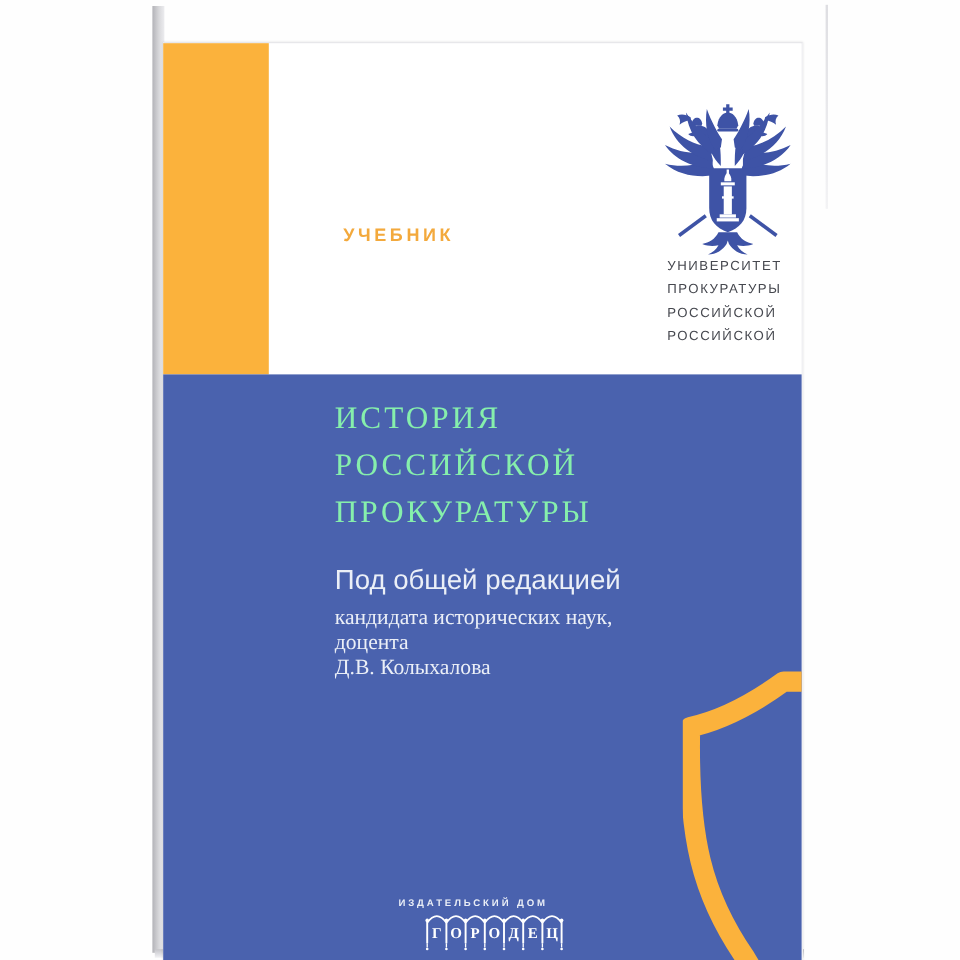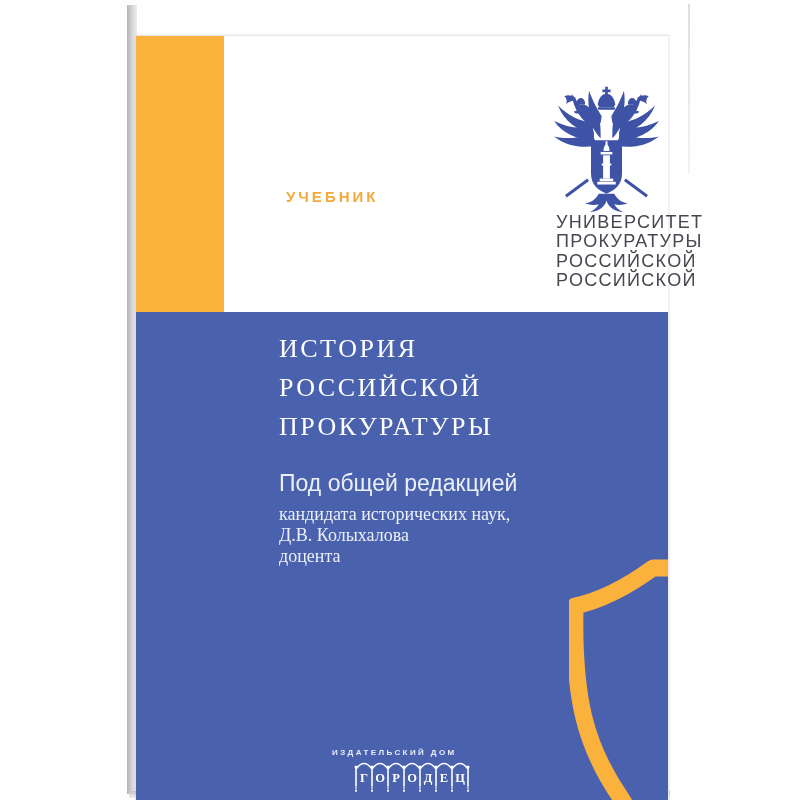--- a/index.html
+++ b/index.html
@@ -43,7 +43,7 @@
 
   .university{
     position:absolute;left:420px;top:177px;width:110px;
-    font-size:18px;line-height:19.3px;letter-spacing:1.3px;
+    font-size:11px;line-height:19.3px;letter-spacing:1.3px;
     color:#46484F;font-weight:500;
   }
 

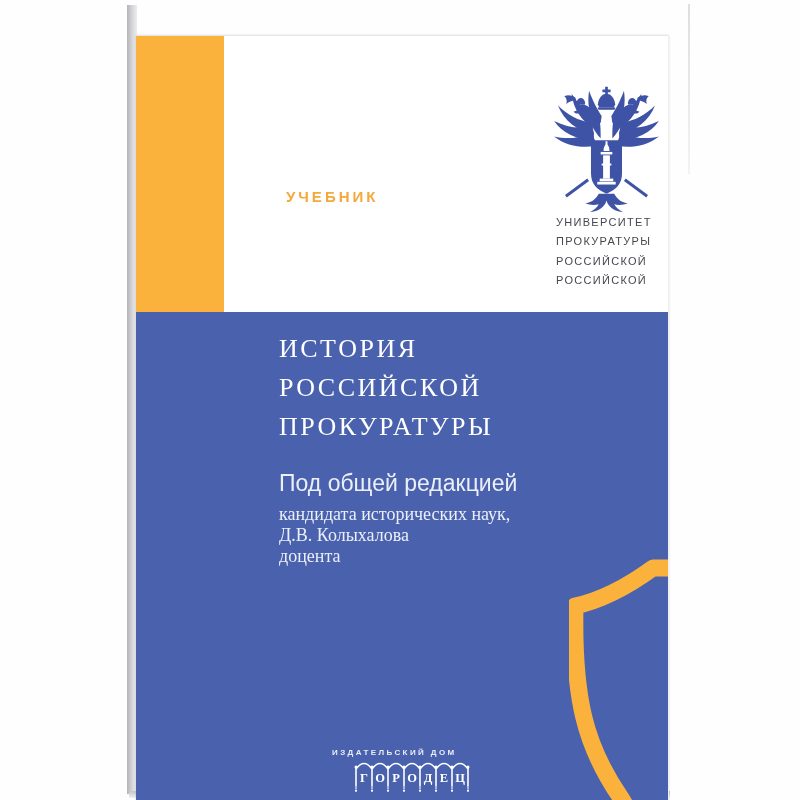--- a/index.html
+++ b/index.html
@@ -56,7 +56,7 @@
     position:absolute;left:143px;top:17px;
     font-family:"Liberation Serif", serif;
     font-size:26px;line-height:39px;letter-spacing:2.5px;
-    color:#ffffff;font-weight:400;
+    color:#86efac;font-weight:400;
   }
   .title span{display:block;}
   .editors{position:absolute;left:143px;top:160px;color:#EBEFF7;}

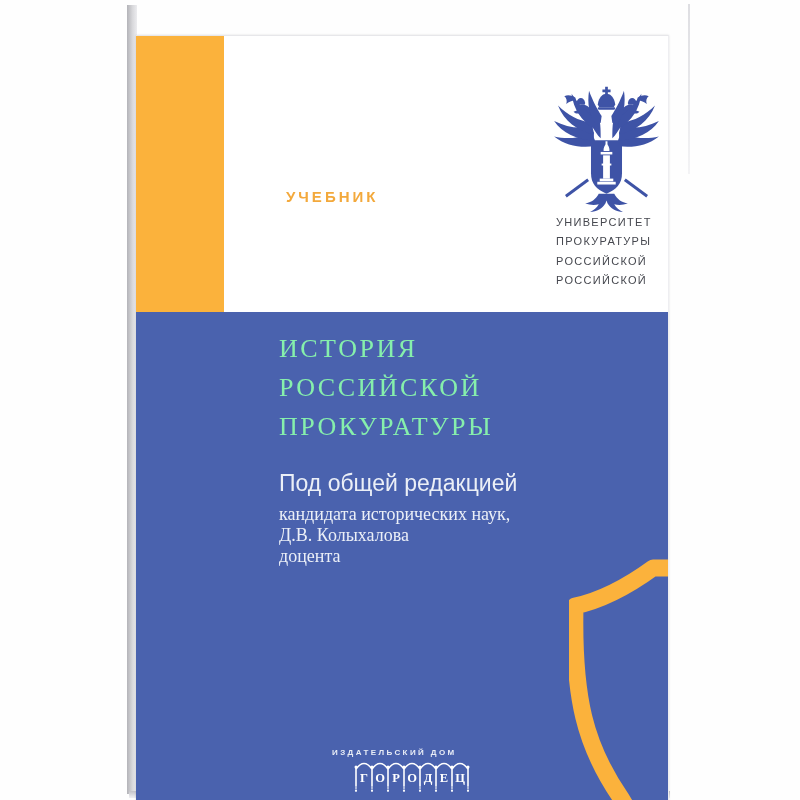--- a/index.html
+++ b/index.html
@@ -156,8 +156,8 @@
         <div class="ed-line1">Под общей редакцией</div>
         <div class="ed-block">
           <span>кандидата исторических наук,</span>
+          <span>доцента</span>
           <span>Д.В. Колыхалова</span>
-          <span>доцента</span>
         </div>
       </div>
 

